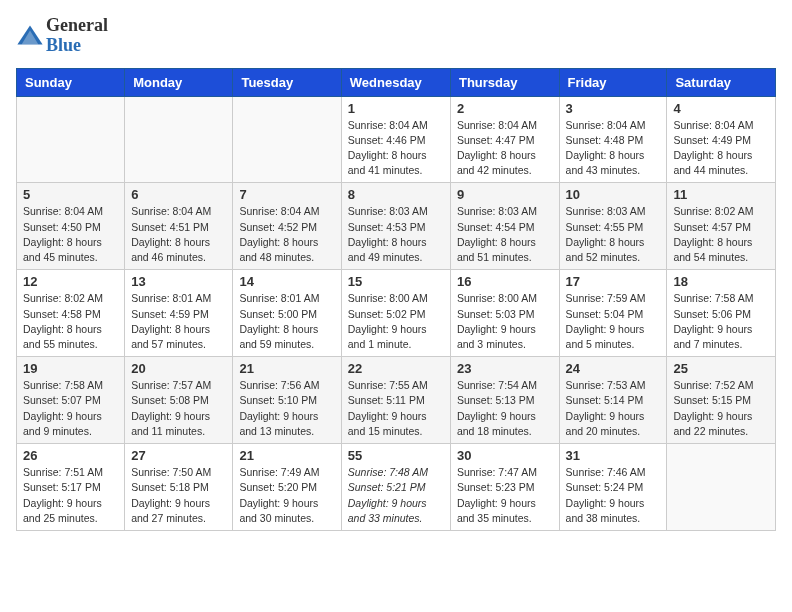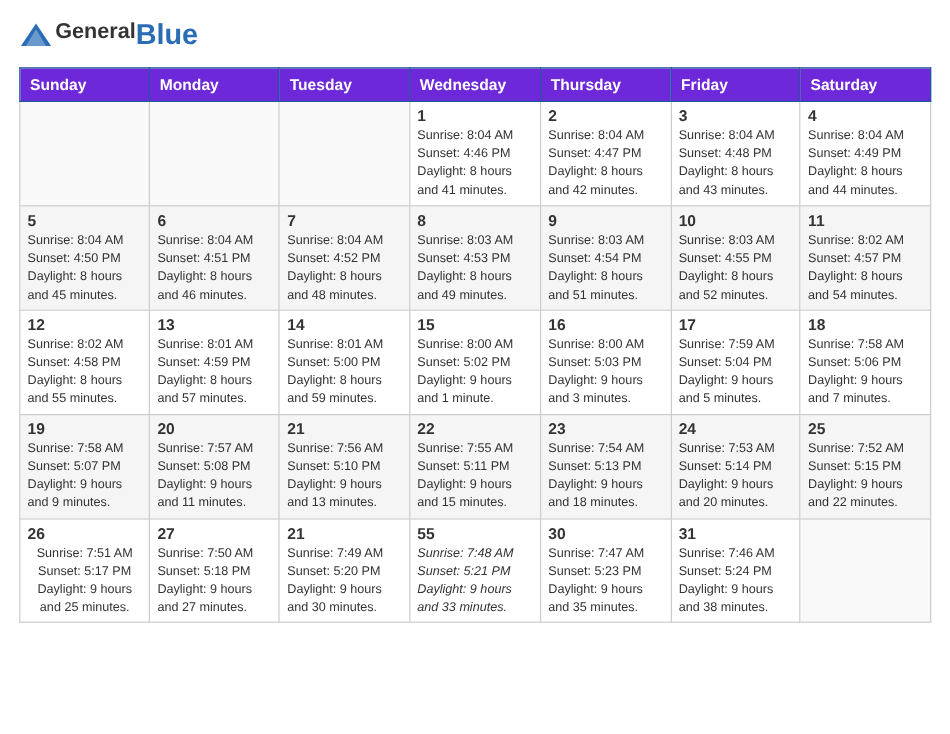--- a/index.html
+++ b/index.html
@@ -22,8 +22,9 @@
     }
     .logo-text {
       display: flex;
-      flex-direction: row;
+      flex-direction: column;
       line-height: 1.1;
+      font-family: Liberation Serif, serif;
     }
     .logo-general {
       font-size: 18px;

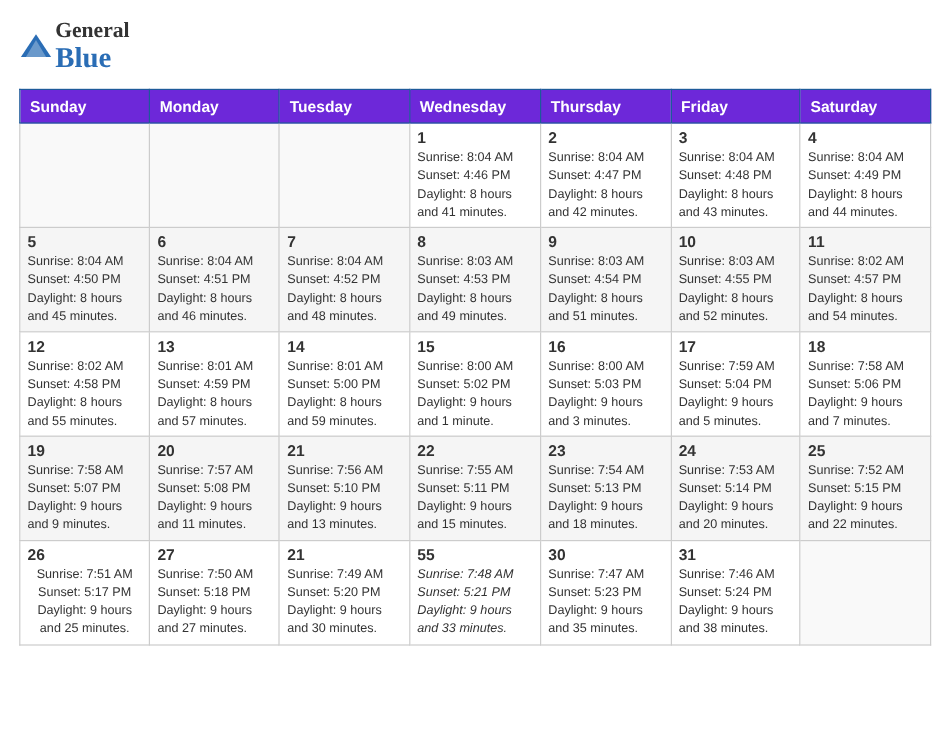--- a/index.html
+++ b/index.html
@@ -32,7 +32,7 @@
       color: #333;
     }
     .logo-blue {
-      font-size: 24px;
+      font-size: 18px;
       font-weight: bold;
       color: #2a6db5;
     }

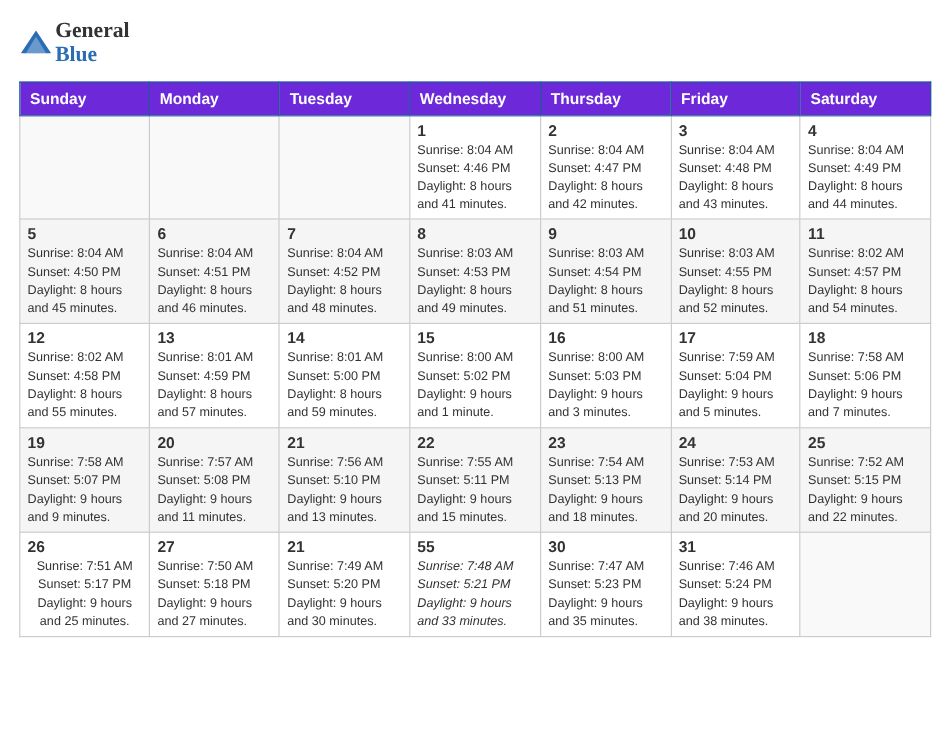--- a/index.html
+++ b/index.html
@@ -59,7 +59,7 @@
       border: 1px solid #ccc;
     }
     .calendar th {
-      background: #6d28d9;
+      background: #1d4ed8;
       color: #fff;
       font-size: 13px;
       font-weight: bold;

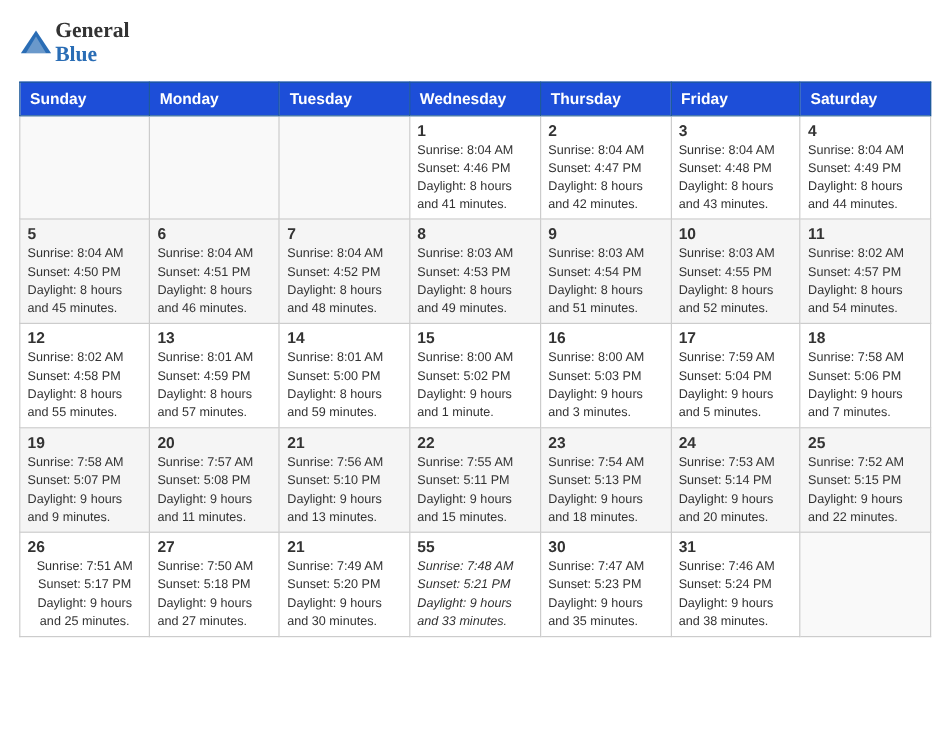--- a/index.html
+++ b/index.html
@@ -313,7 +313,7 @@
       <tr>
         <td>
           <span class="day-num">26</span>
-          <div class="day-info" style="white-space: pre-line; text-align: center;">Sunrise: 7:51 AM
+          <div class="day-info" style="white-space: pre-line;">Sunrise: 7:51 AM
 Sunset: 5:17 PM
 Daylight: 9 hours
 and 25 minutes.</div>

